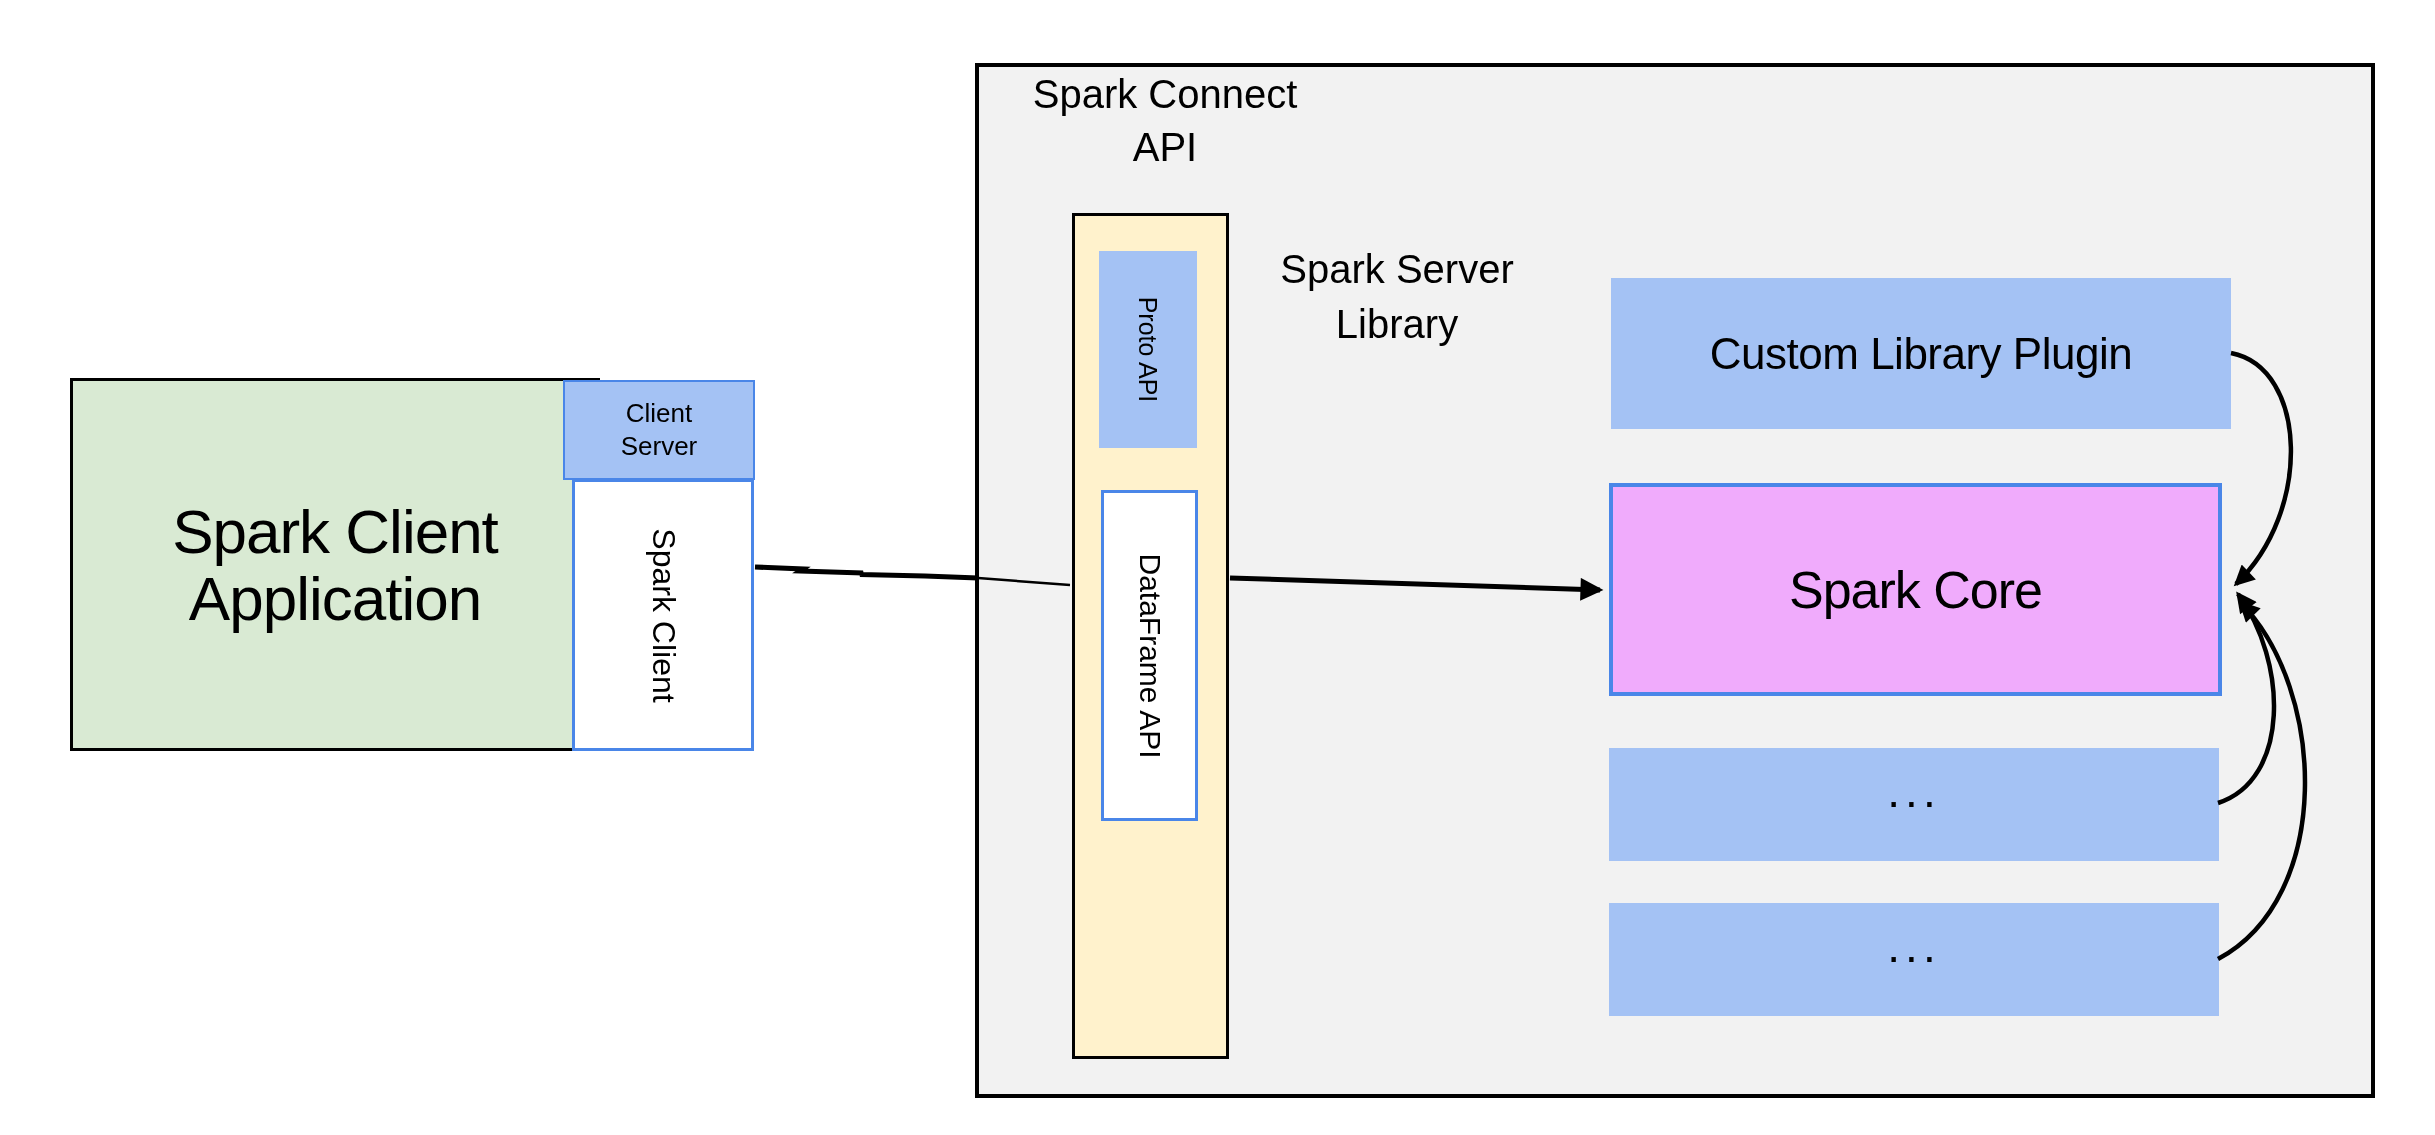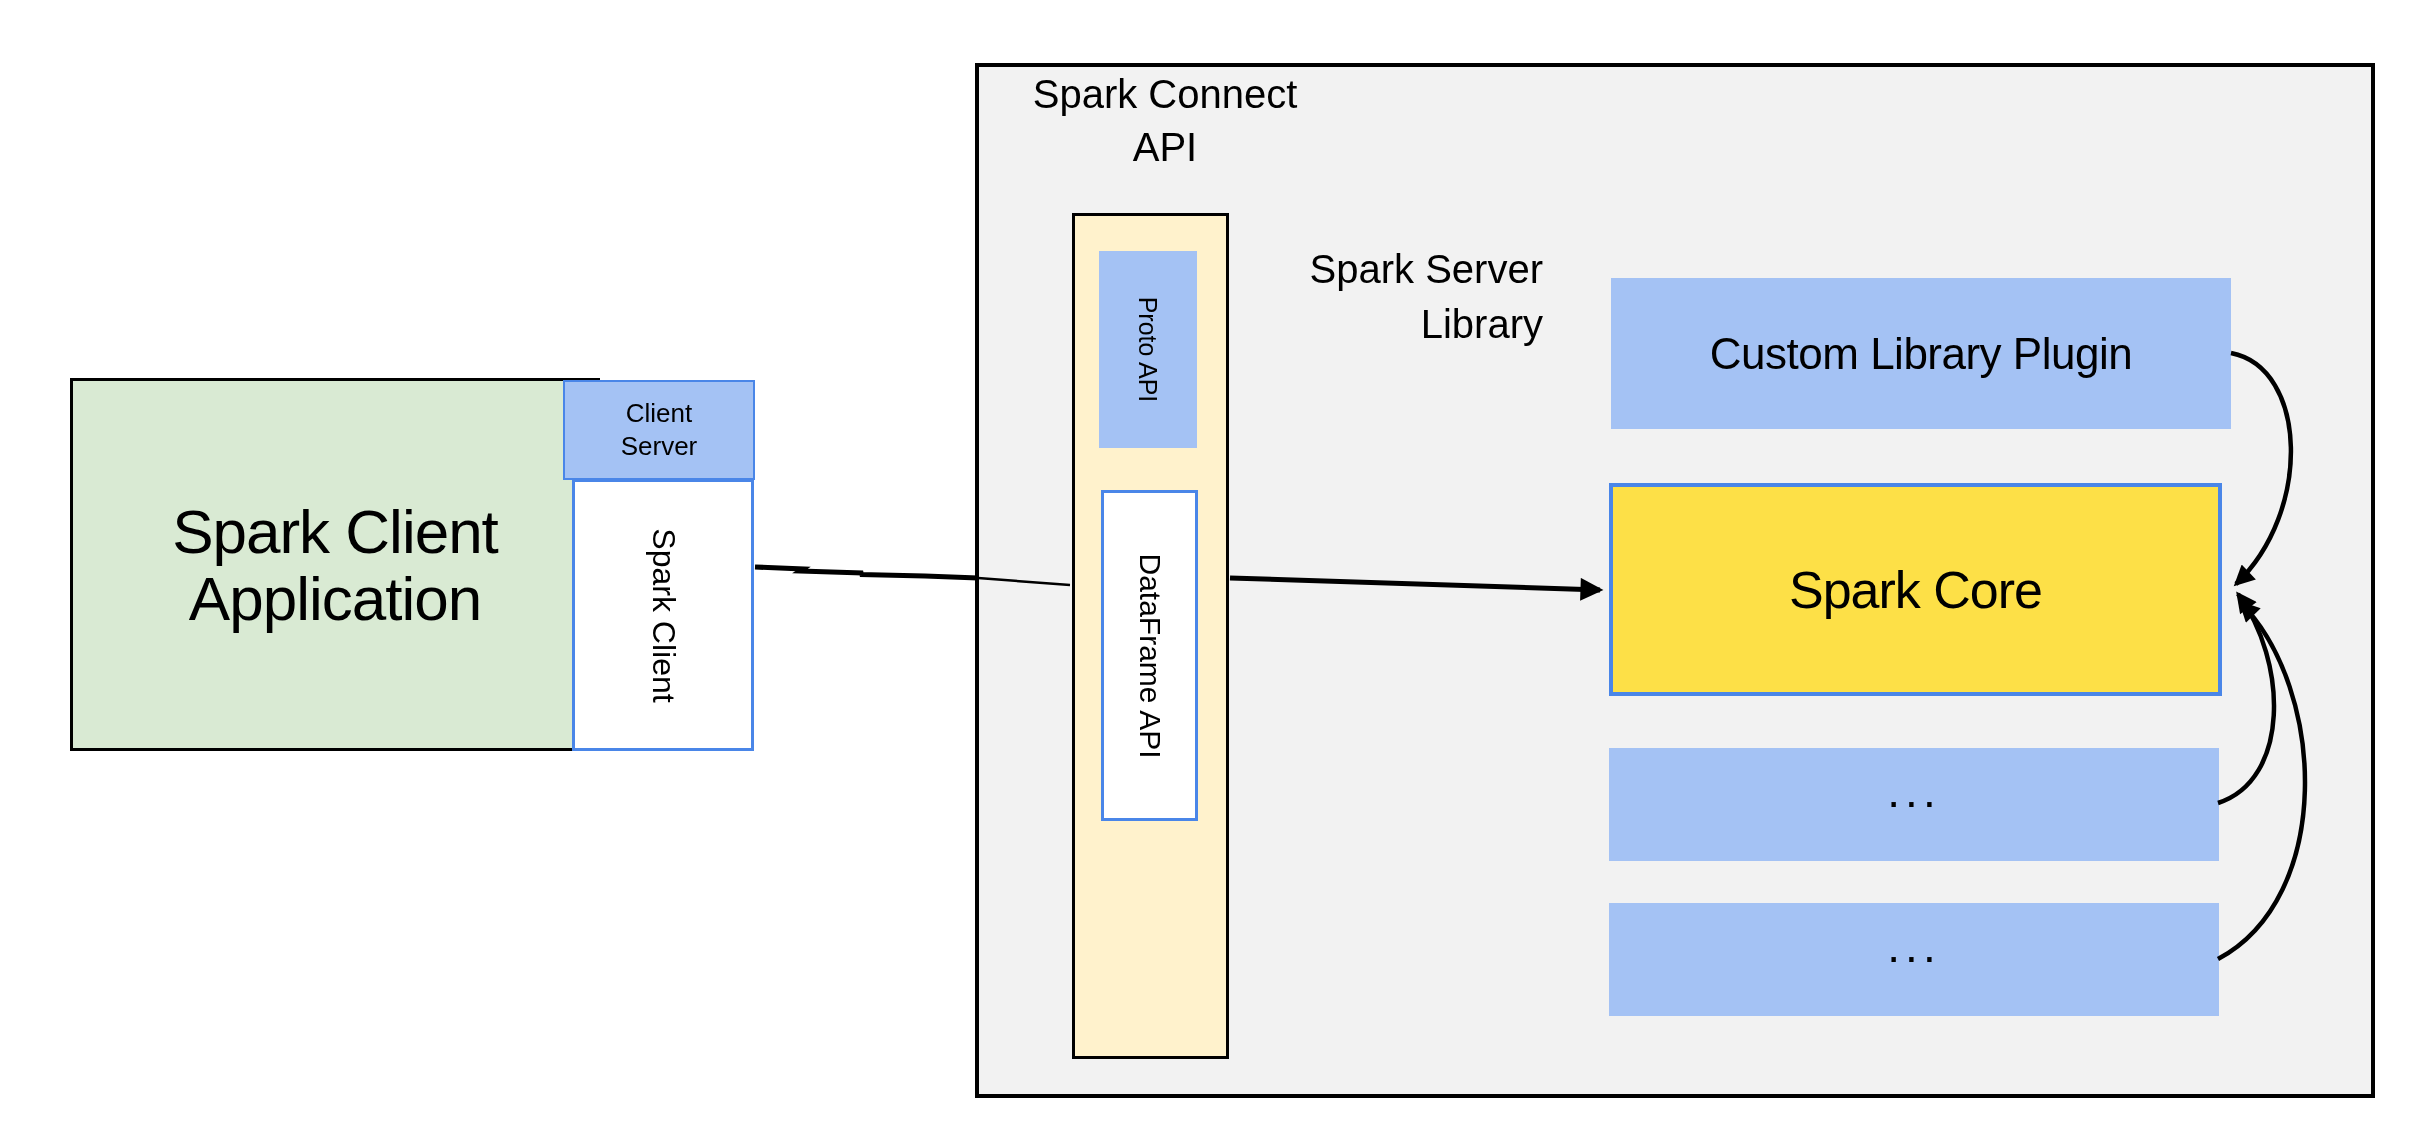--- a/index.html
+++ b/index.html
@@ -40,7 +40,7 @@
   }
   .lbl-library {
     left: 1251px; top: 242px; width: 292px;
-    font-size: 40px; line-height: 55px; text-align: right;
+    font-size: 40px; line-height: 55px; text-align: center;
   }
   
   .connect-box {

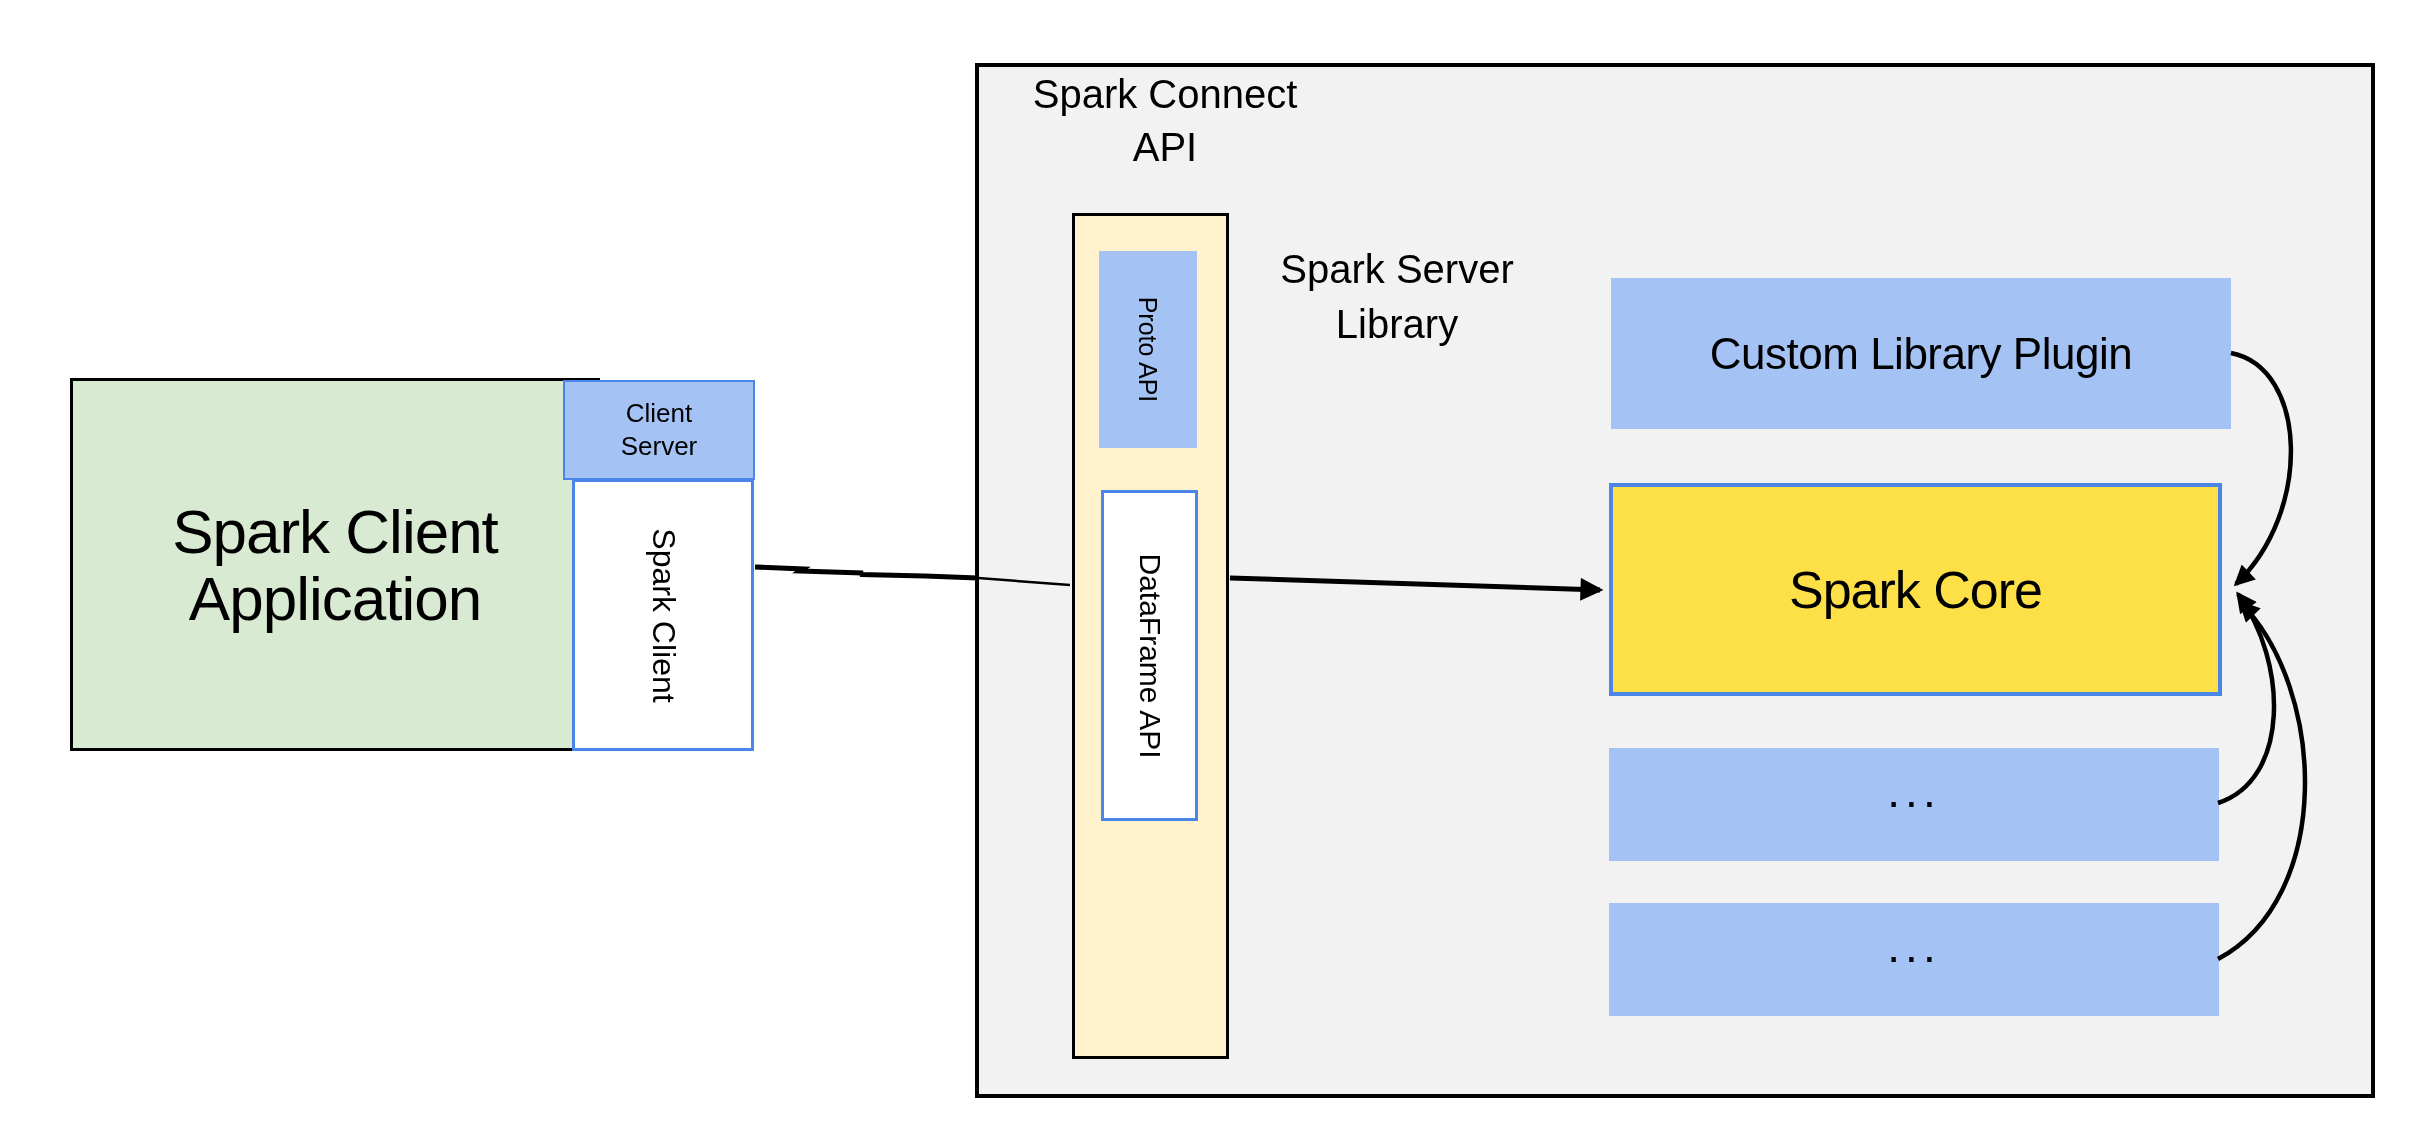--- a/index.html
+++ b/index.html
@@ -93,7 +93,7 @@
   }
   .core-box {
     left: 1609px; top: 483px; width: 613px; height: 213px;
-    background: #fde047;
+    background: #f0abfc;
     border: 4px solid #4a86e8;
     font-size: 52px; letter-spacing: -1px;
   }

